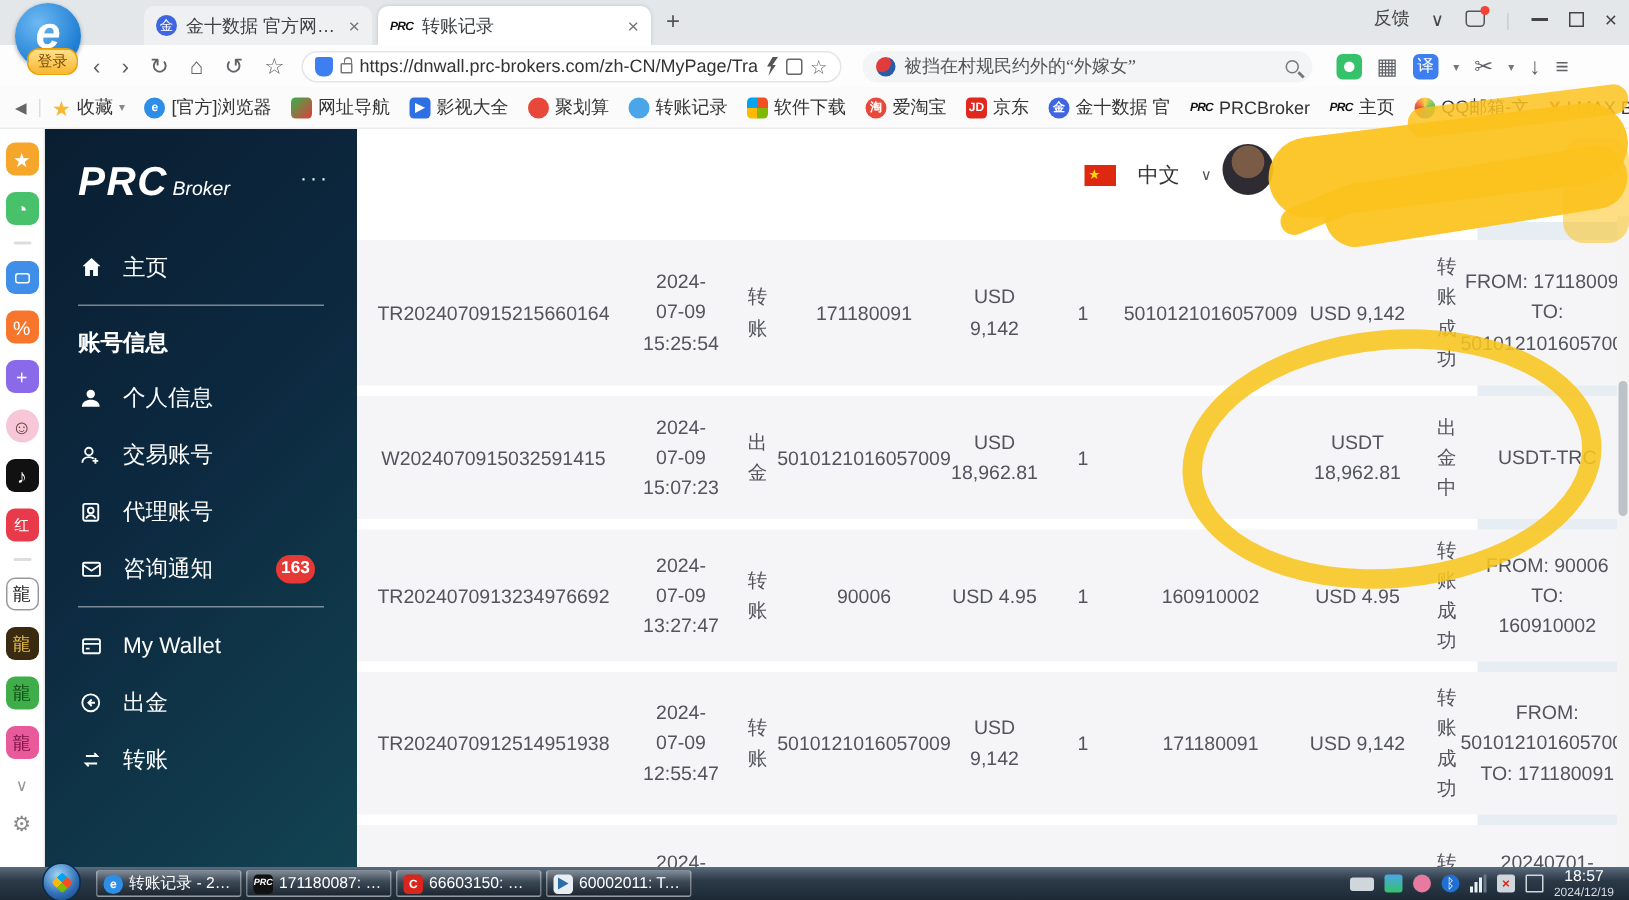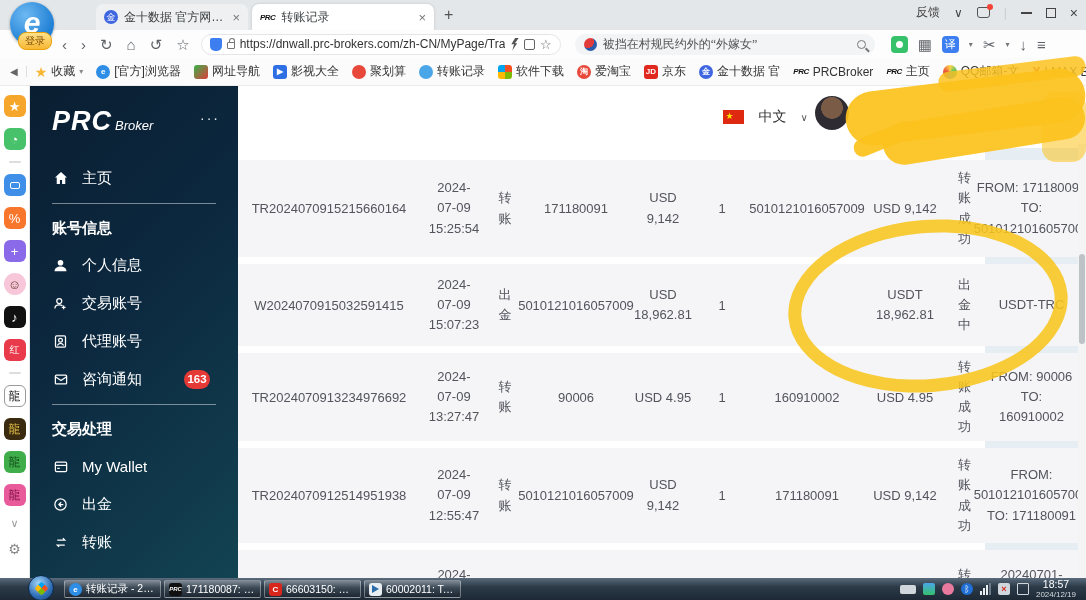--- a/index.html
+++ b/index.html
@@ -361,9 +361,6 @@
       <span class="nbadge">163</span>
     </div>
     <div class="sdiv"></div>
-    <div class="ssec">
-        <span>交易处理</span>
-      </div>
     <div class="sitem">
       <span class="sico">
           <svg width="16" height="15" viewBox="0 0 24 24" fill="none" stroke="#fff" stroke-width="2">

